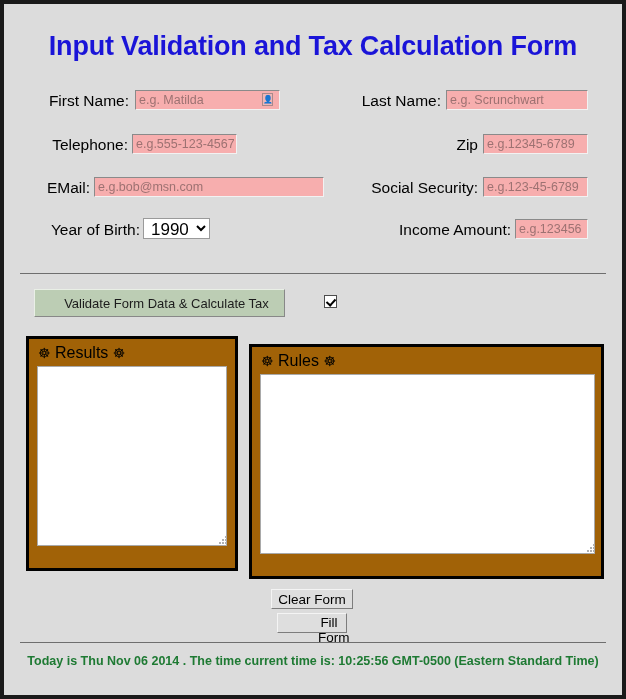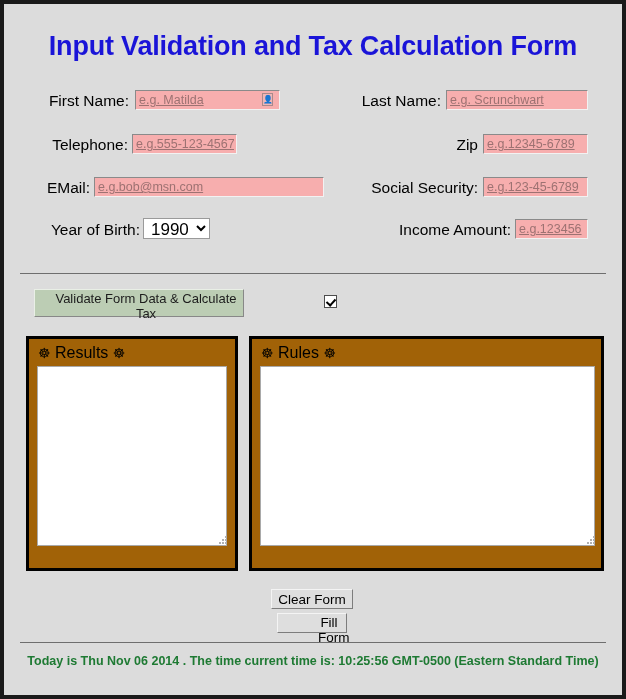--- a/index.html
+++ b/index.html
@@ -72,7 +72,6 @@
     font-family: "Liberation Sans", sans-serif;
     white-space: nowrap;
     overflow: hidden;
-    text-decoration: underline;
   }
   .finput::placeholder { color: #9d7272; opacity: 1; }
   .autofill-icon {

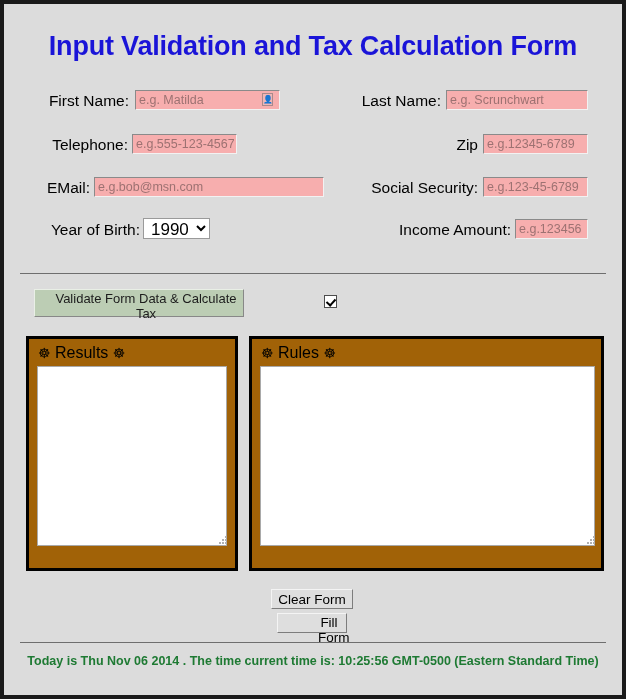--- a/index.html
+++ b/index.html
@@ -111,7 +111,7 @@
     position: absolute;
     left: 30px;
     top: 285px;
-    width: 210px;
+    width: 251px;
     height: 28px;
     box-sizing: border-box;
     background: #bccdb4;

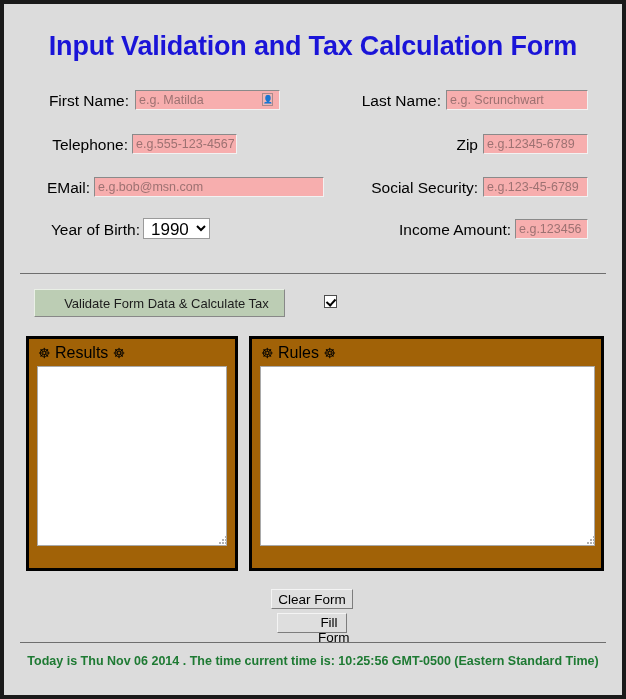--- a/index.html
+++ b/index.html
@@ -309,7 +309,7 @@
       </span>
     </div>
 
-    <div class="panel" style="left:245px; top:332px; width:355px; height:235px;">
+    <div class="panel" style="left:245px; top:340px; width:355px; height:235px;">
       <div class="panel-title">
         <span class="wheel">☸</span>
         <span>Rules</span>

